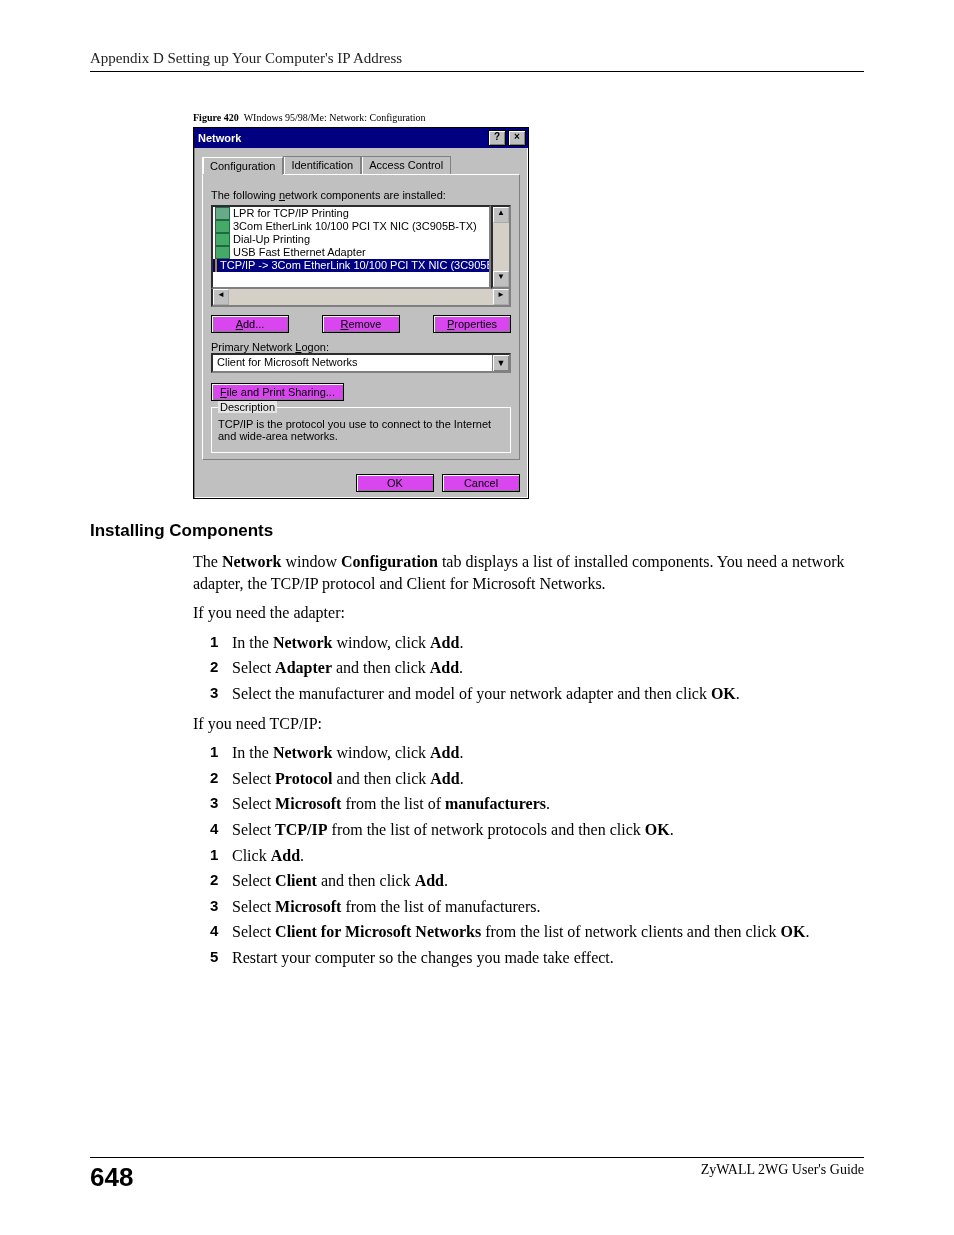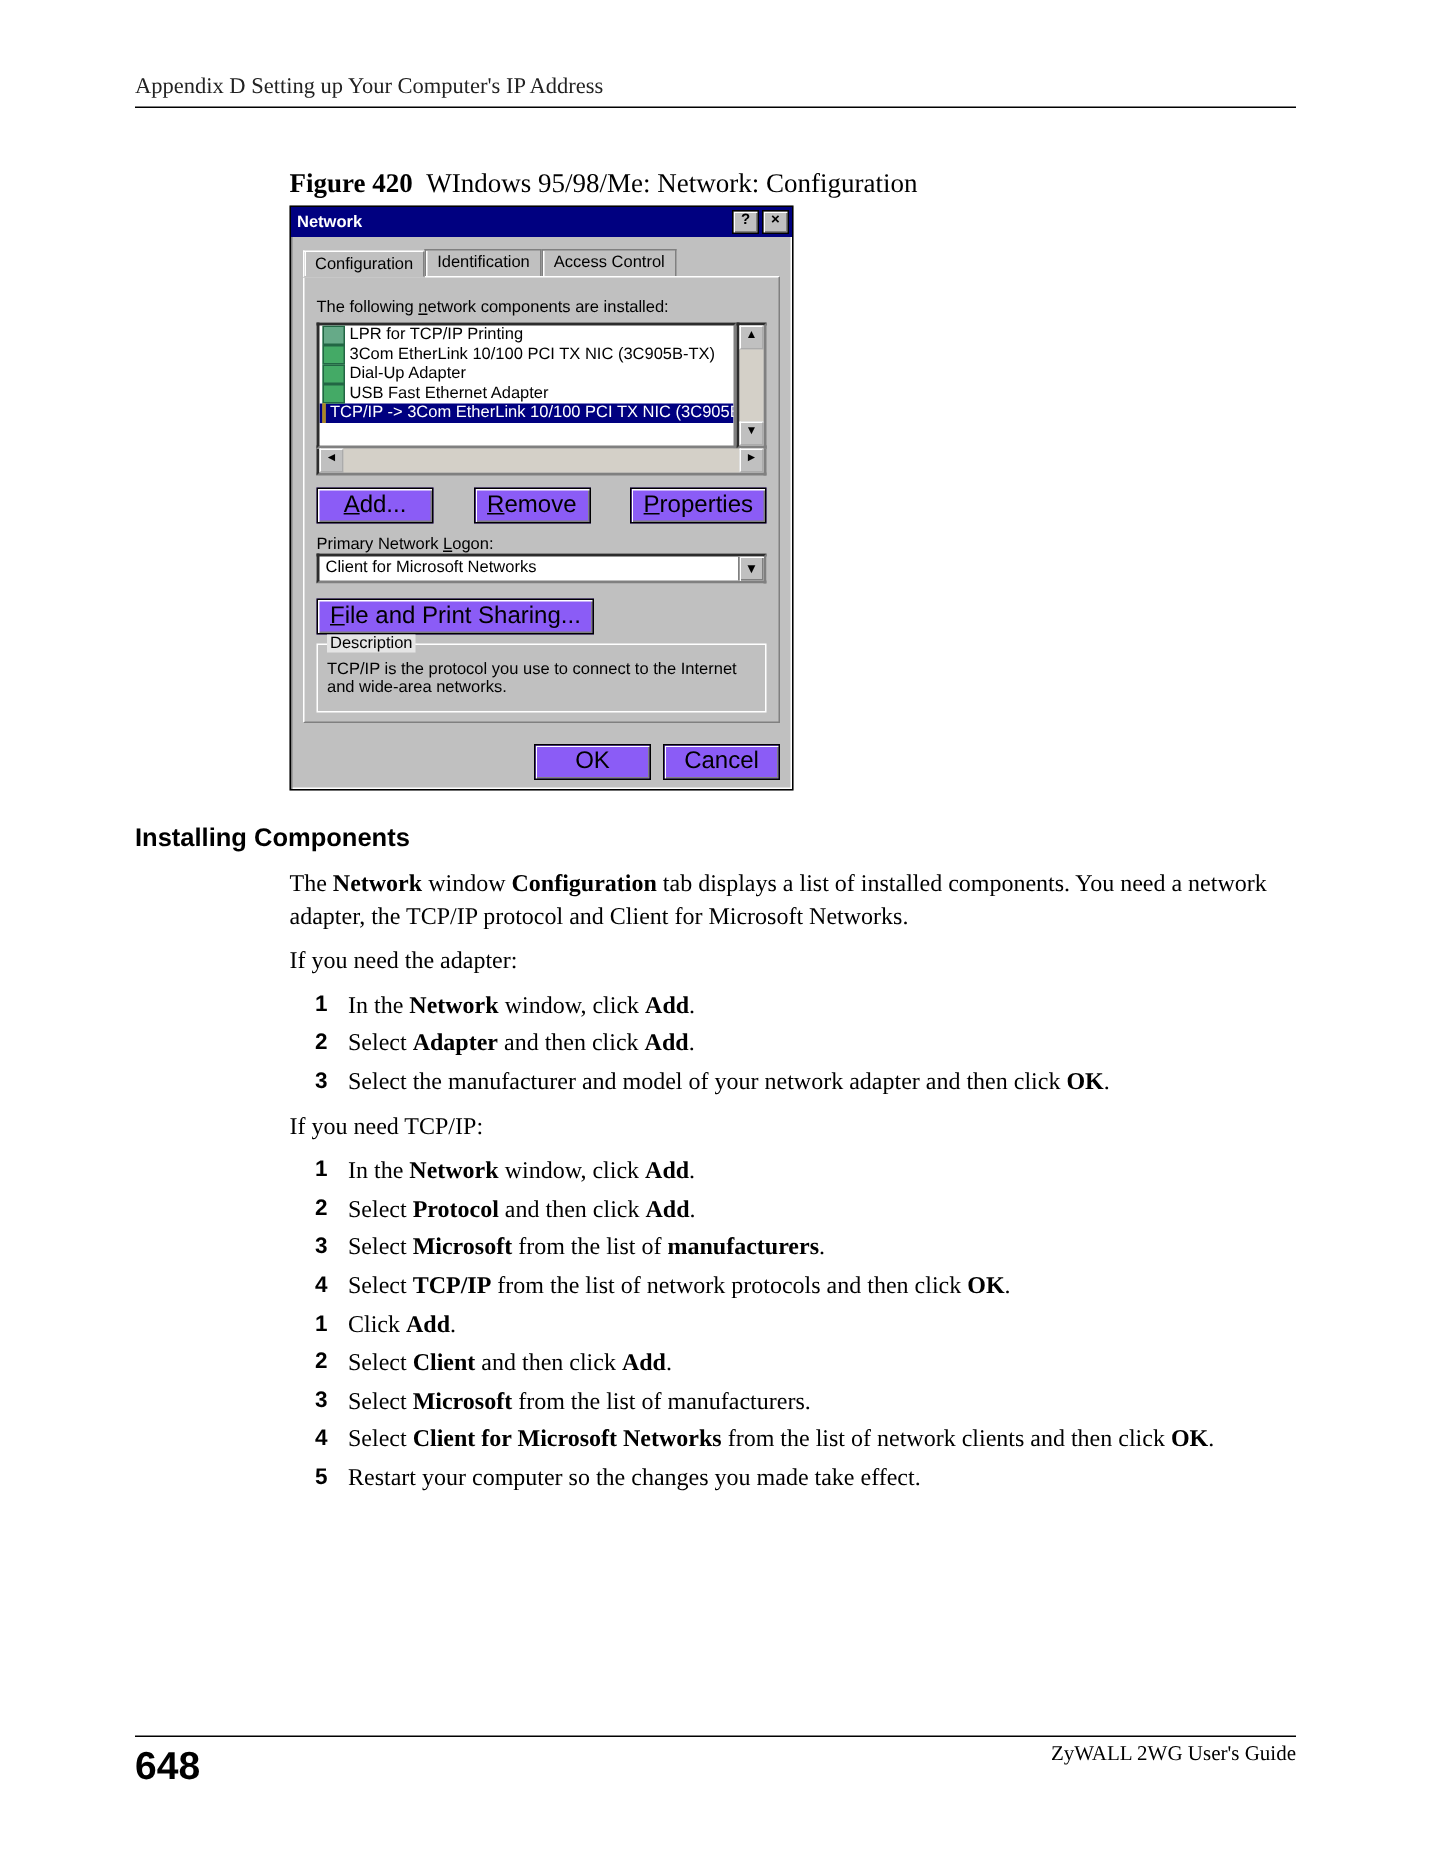--- a/index.html
+++ b/index.html
@@ -24,7 +24,7 @@
     margin-bottom: 40px;
   }
   .figure-caption {
-    font-size: 18px;
+    font-size: 10px;
     margin: 0 0 4px 0;
     padding-left: 103px;
   }

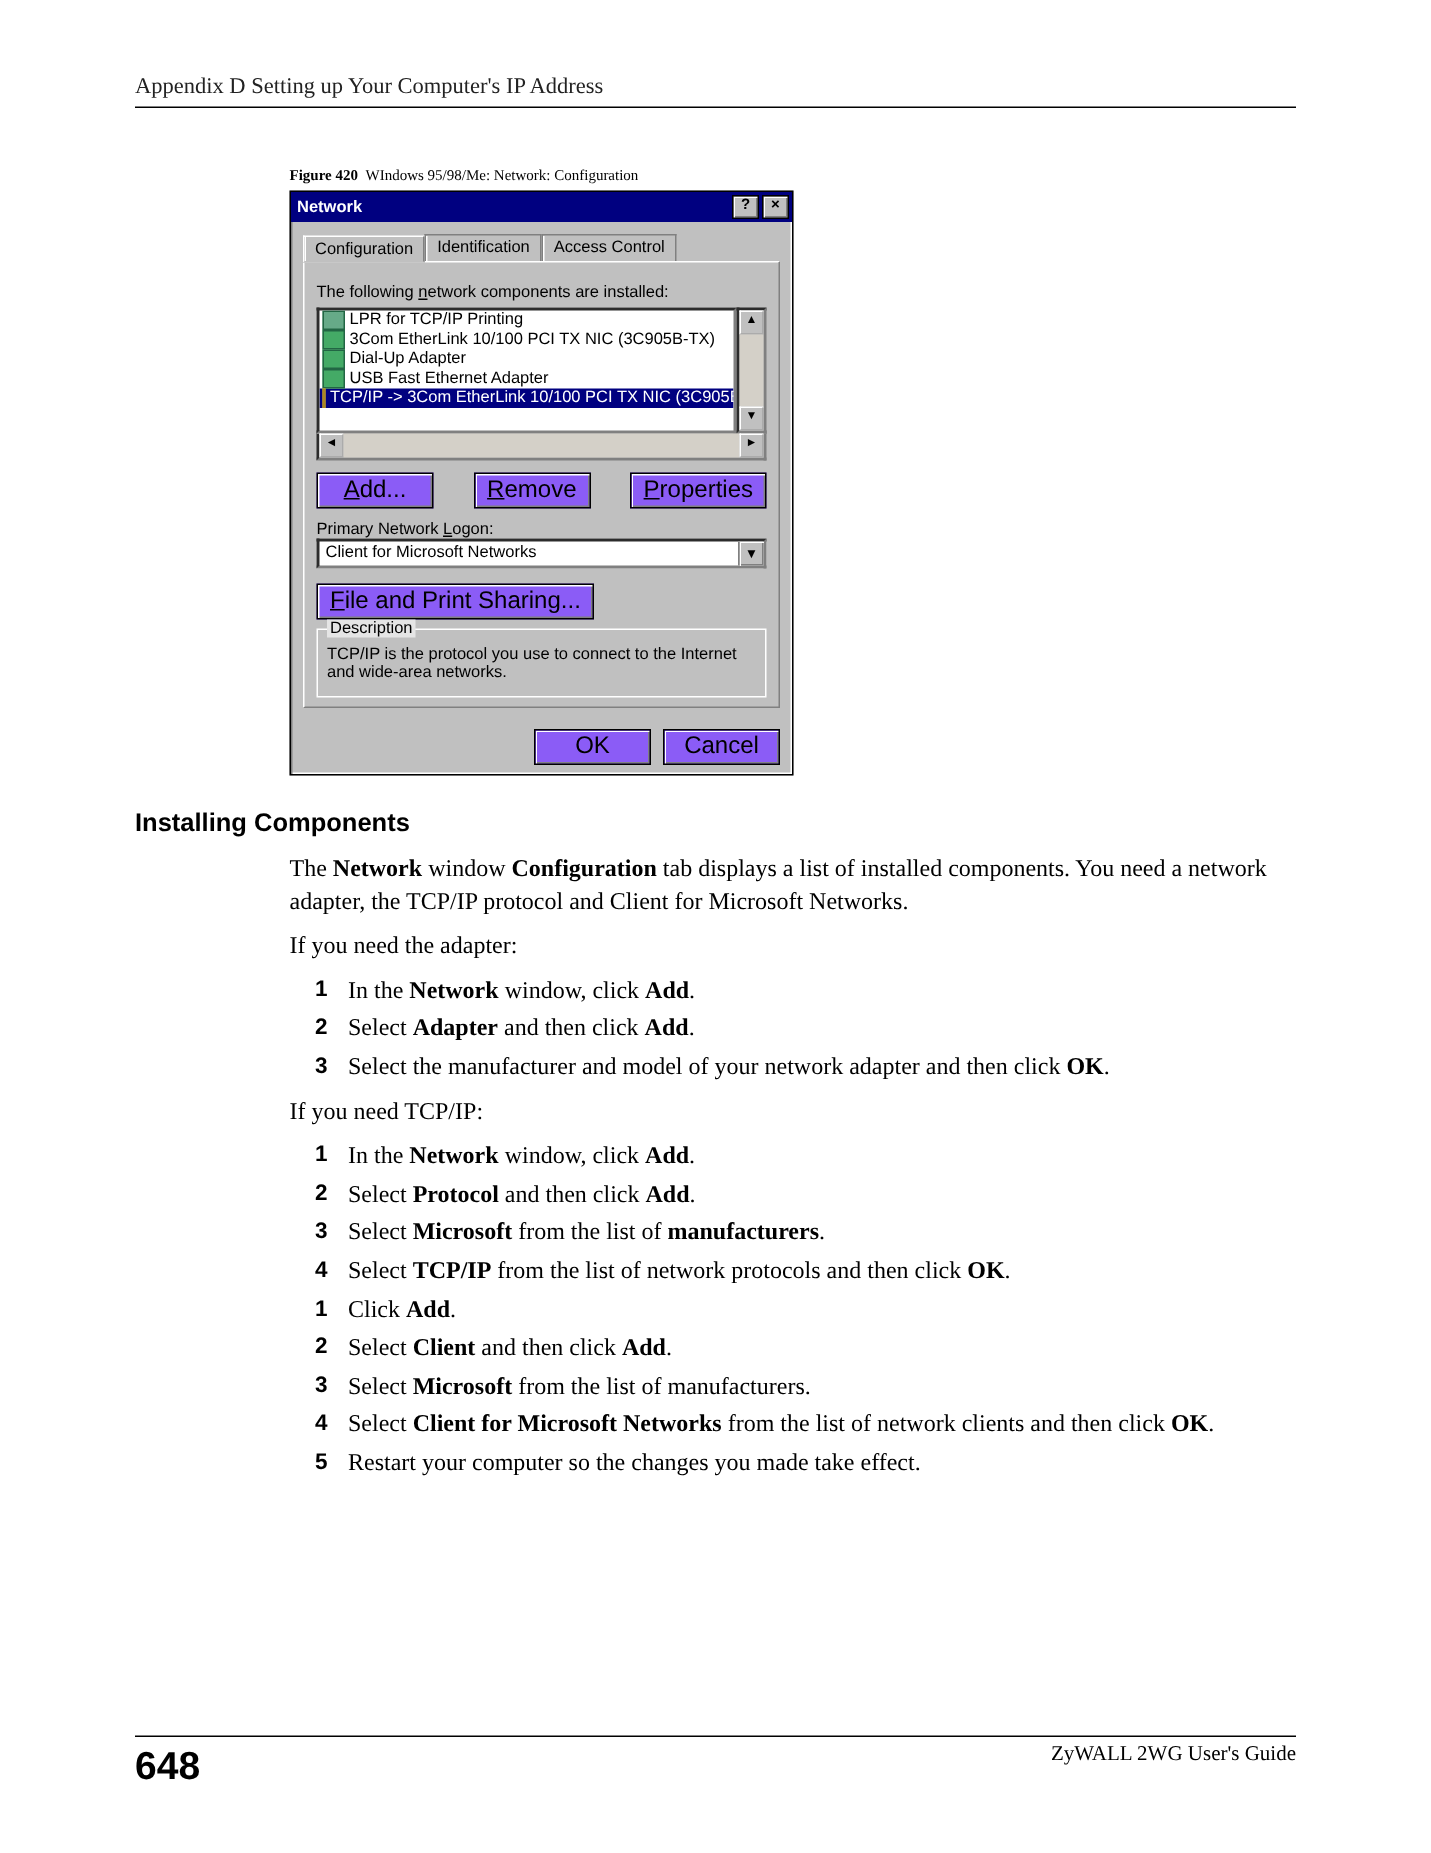--- a/index.html
+++ b/index.html
@@ -219,7 +219,7 @@
                 </div>
               <div class="lb-item">
                   <span class="ic net"></span>
-                  <span>Dial-Up Adapter</span>
+                  <span>Dial-Up Printing</span>
                 </div>
               <div class="lb-item">
                   <span class="ic net"></span>

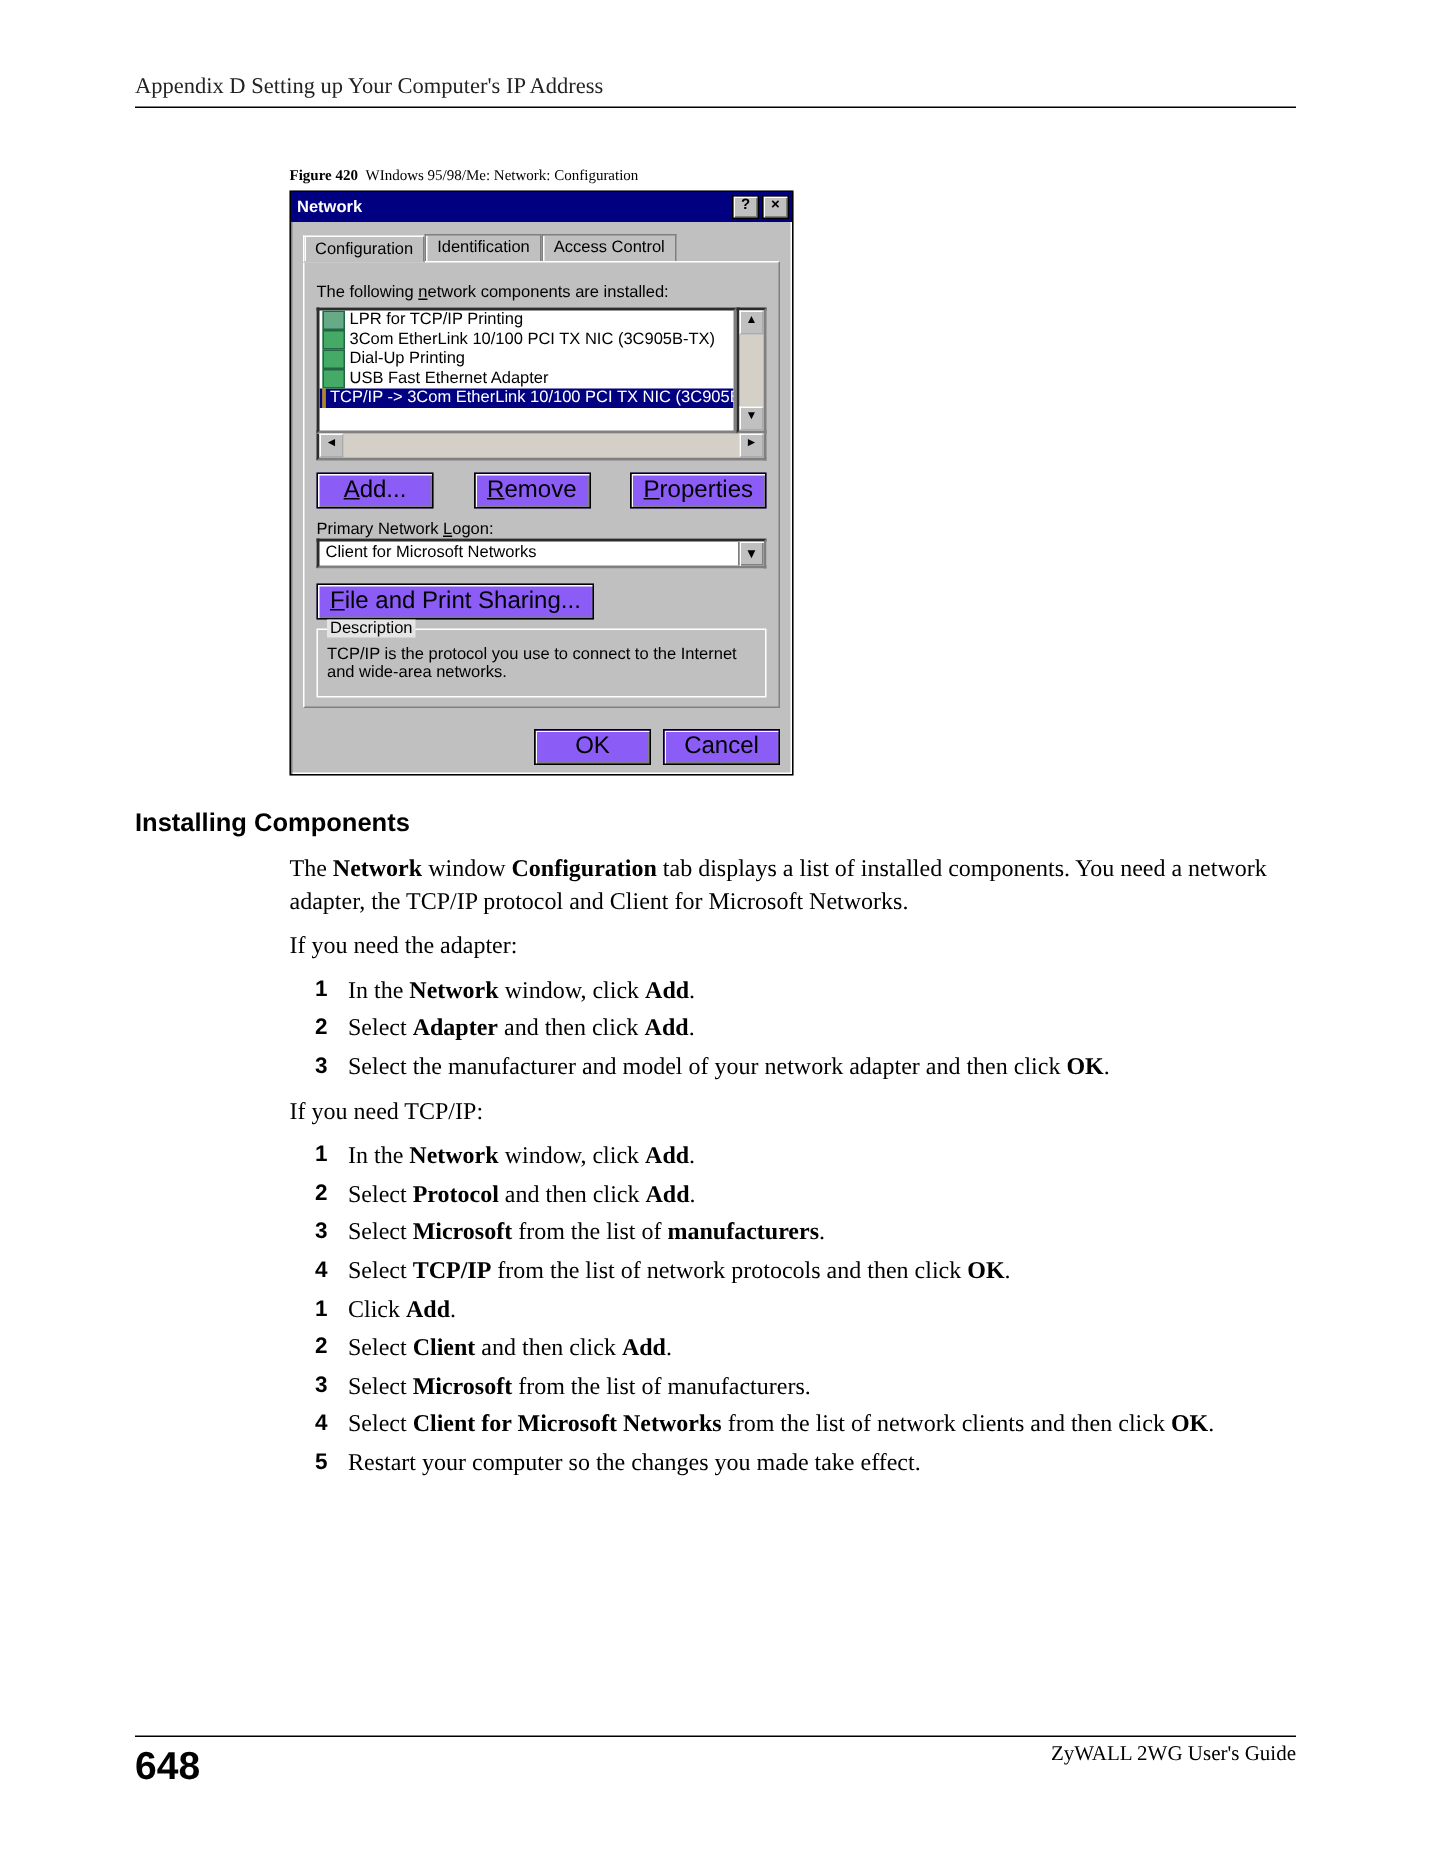--- a/index.html
+++ b/index.html
@@ -131,10 +131,10 @@
   .btn98 {
     min-width: 78px;
     padding: 2px 8px;
-    background: #8b5cf6;
+    background: #d946ef;
     border: 1px solid #000;
     box-shadow: 1px 1px 0 #fff inset, -1px -1px 0 #808080 inset;
-    font-family: inherit; font-size: 16px;
+    font-family: inherit; font-size: 11px;
     text-align: center;
   }
   .sel98 {

